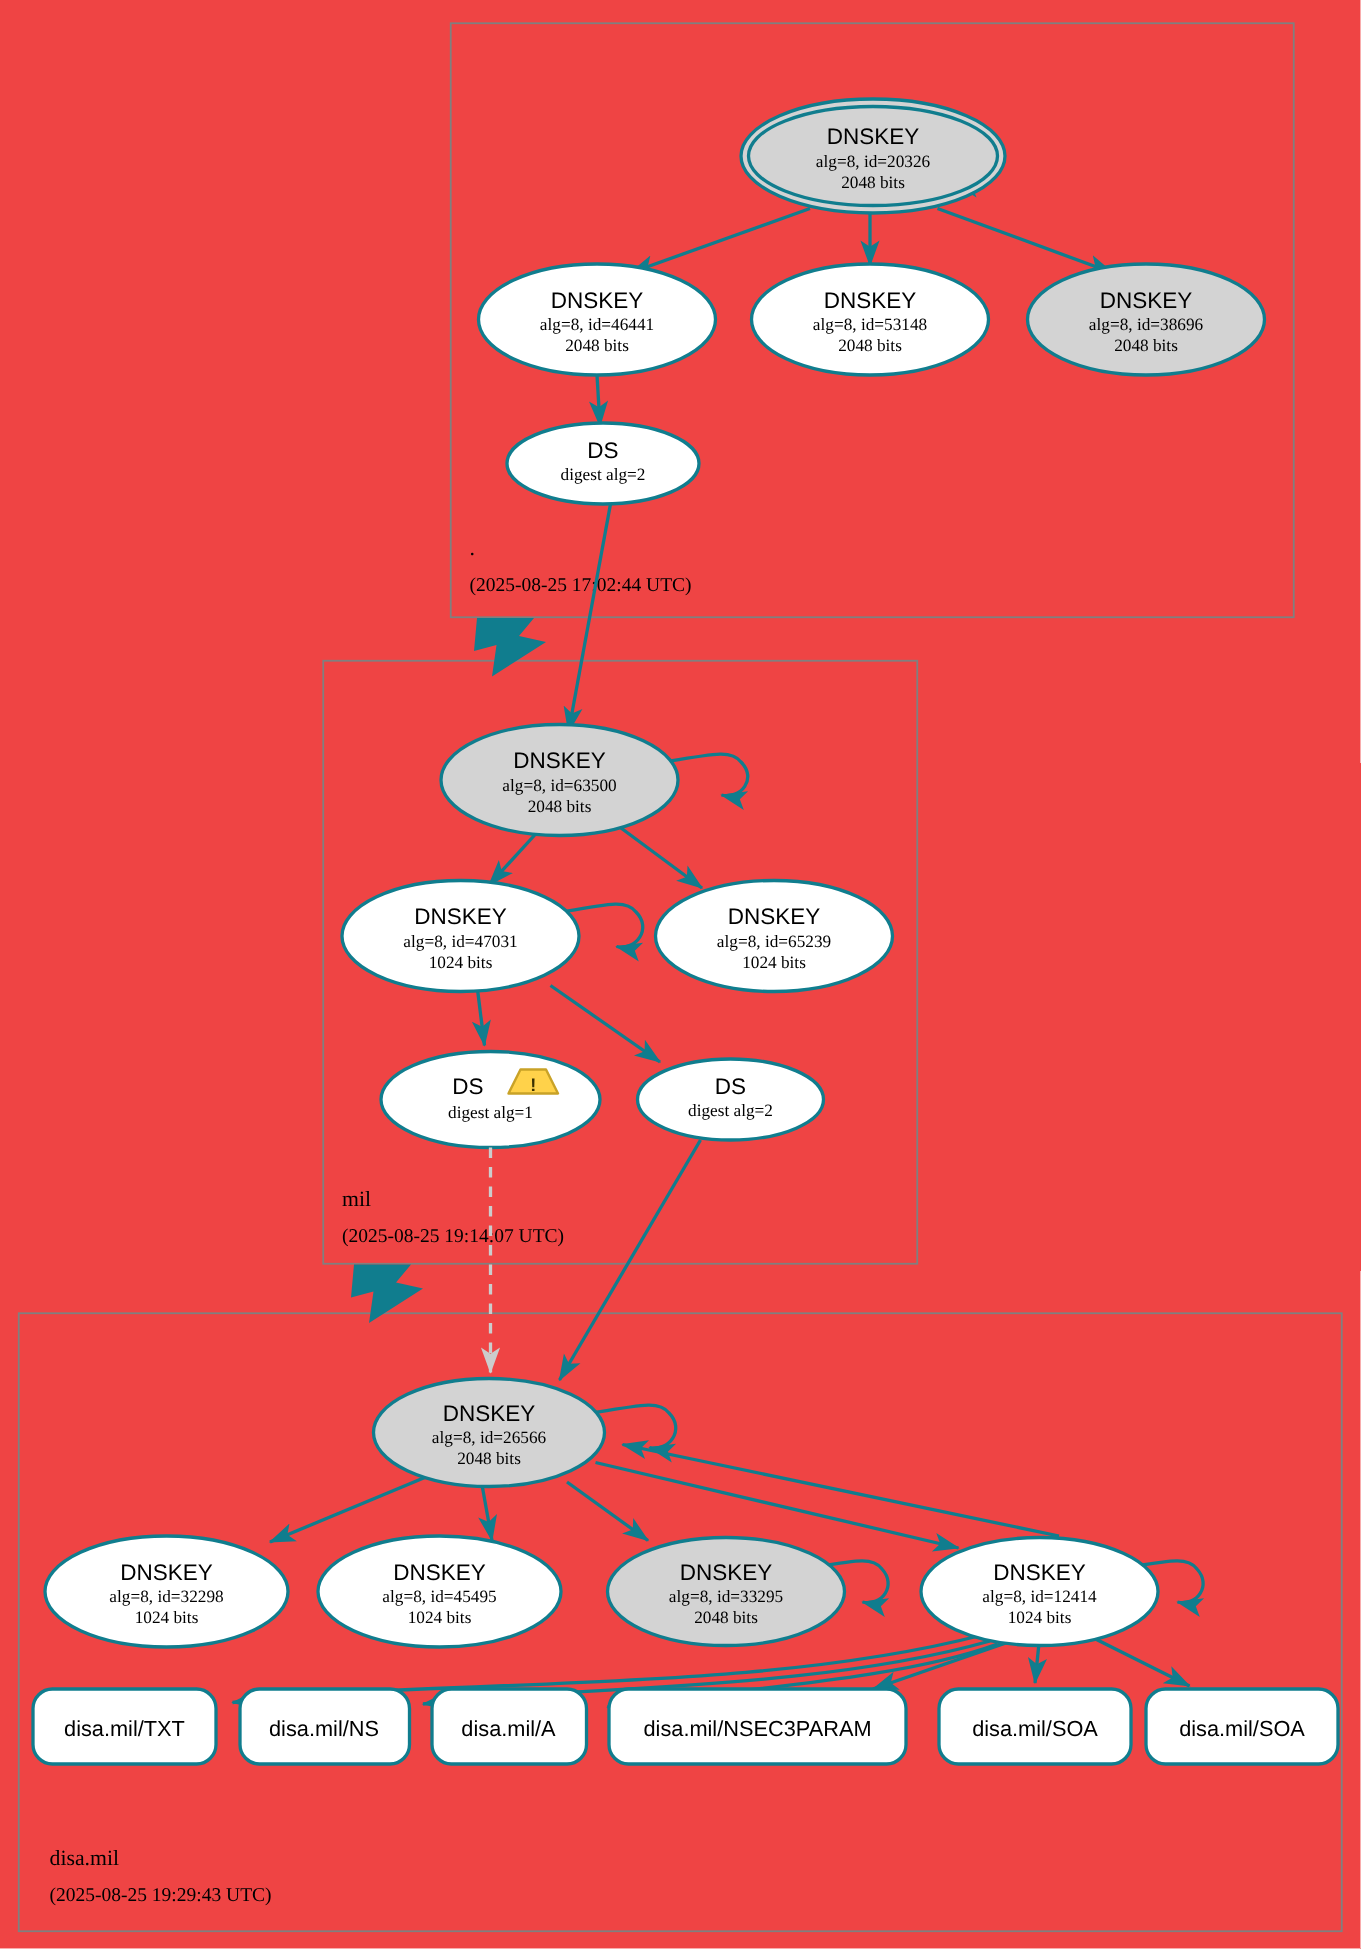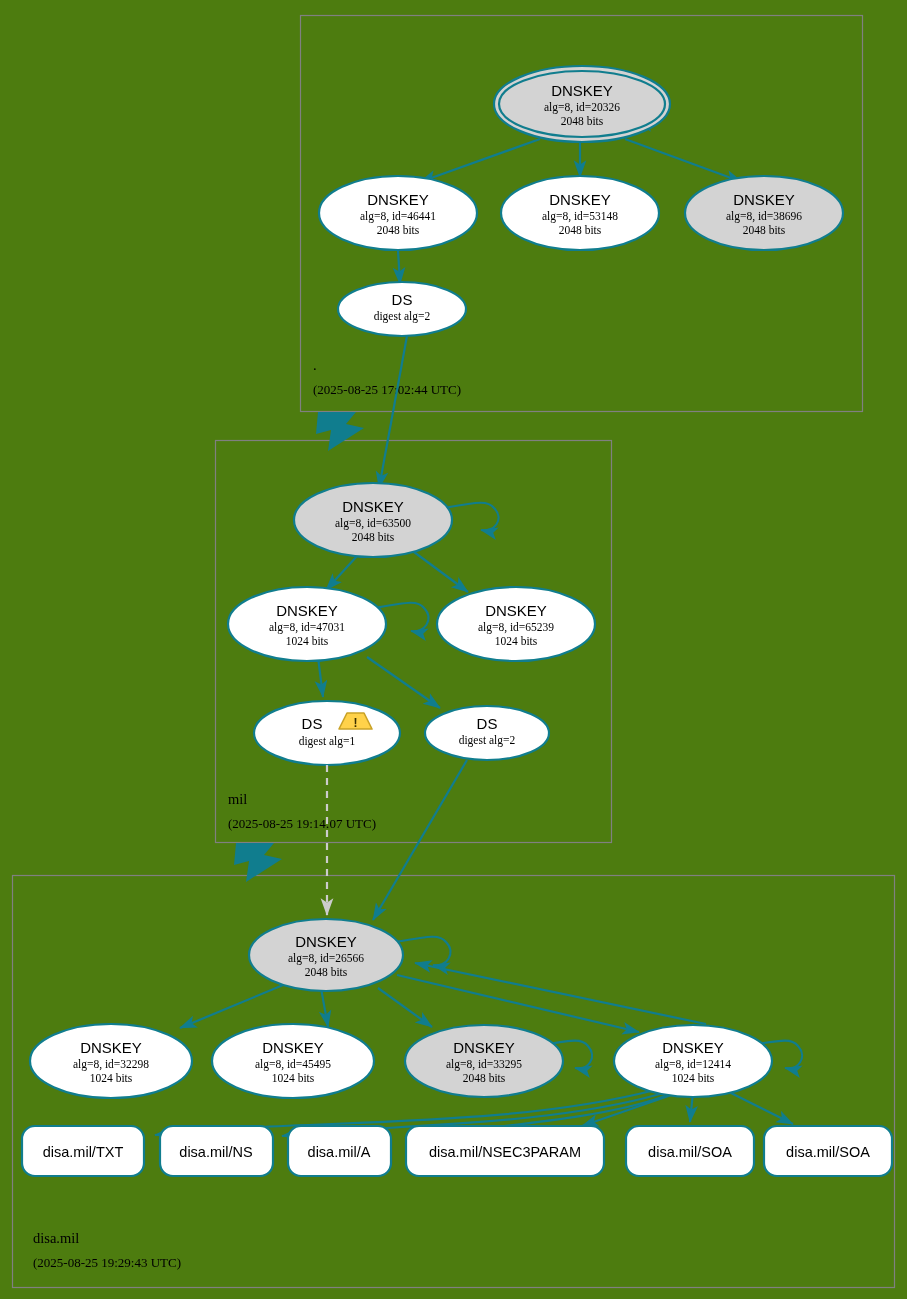--- a/index.html
+++ b/index.html
@@ -4,7 +4,7 @@
 <style>
   html,body{margin:0;padding:0;background:#ffffff;}
   body{font-family:"Liberation Sans",sans-serif;}
-  #stage{position:relative;width:907px;height:1299px;background:#4d7c0f;overflow:hidden;}
+  #stage{position:relative;width:907px;height:1299px;background:#ef4444;overflow:hidden;}
   svg{display:block;}
   .zone-rect{fill:none;stroke:#808080;stroke-width:1.2;}
   .node-ell{stroke:#107d8e;stroke-width:2.2;}

